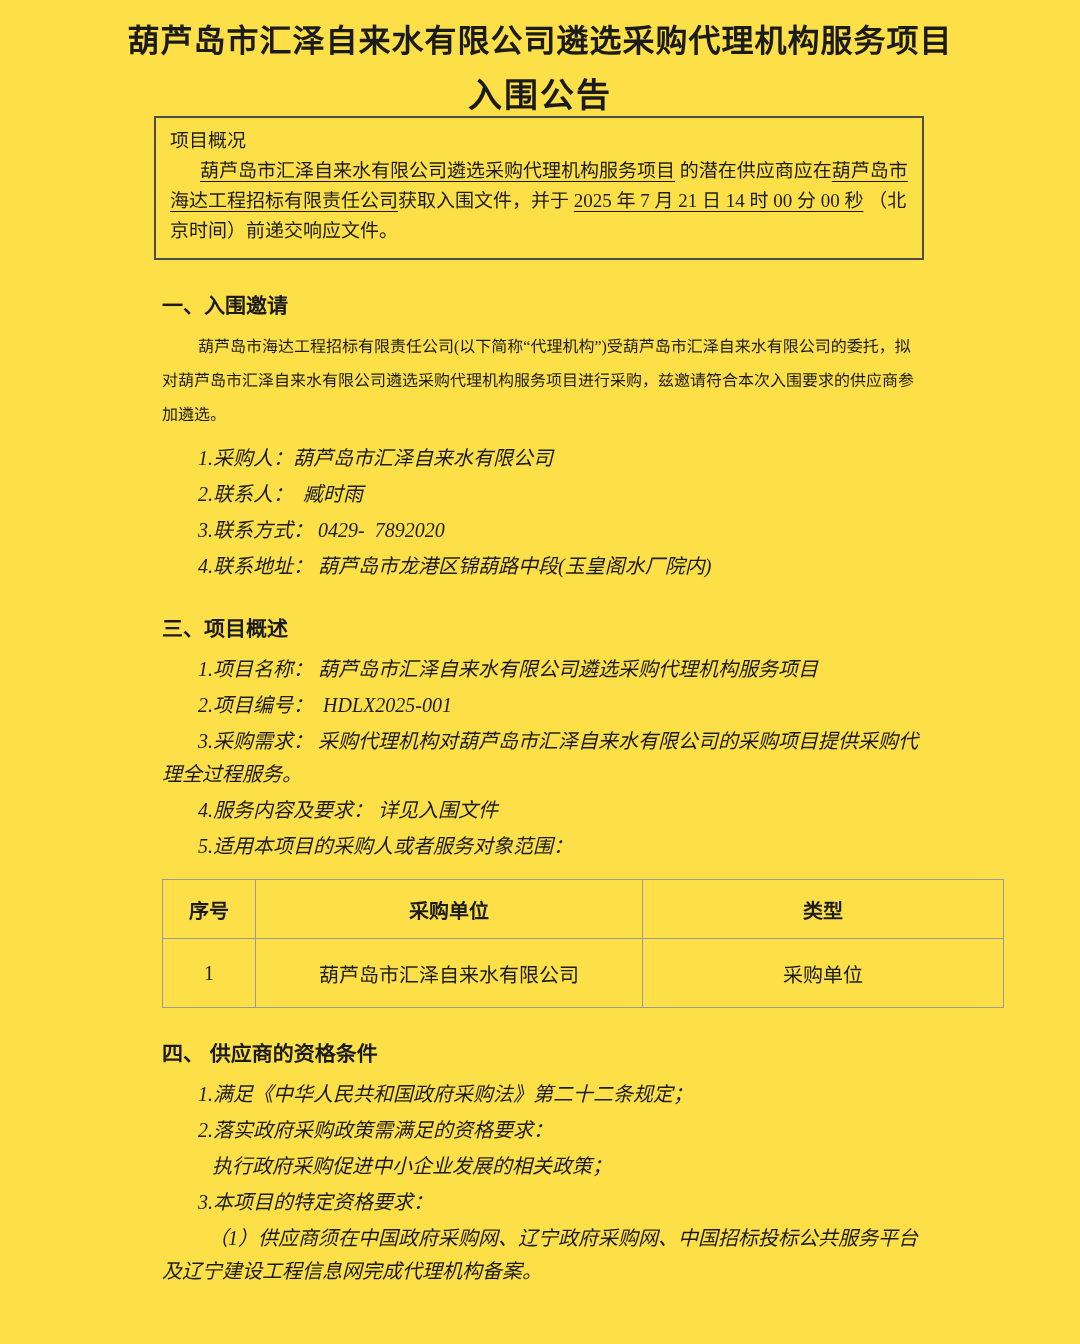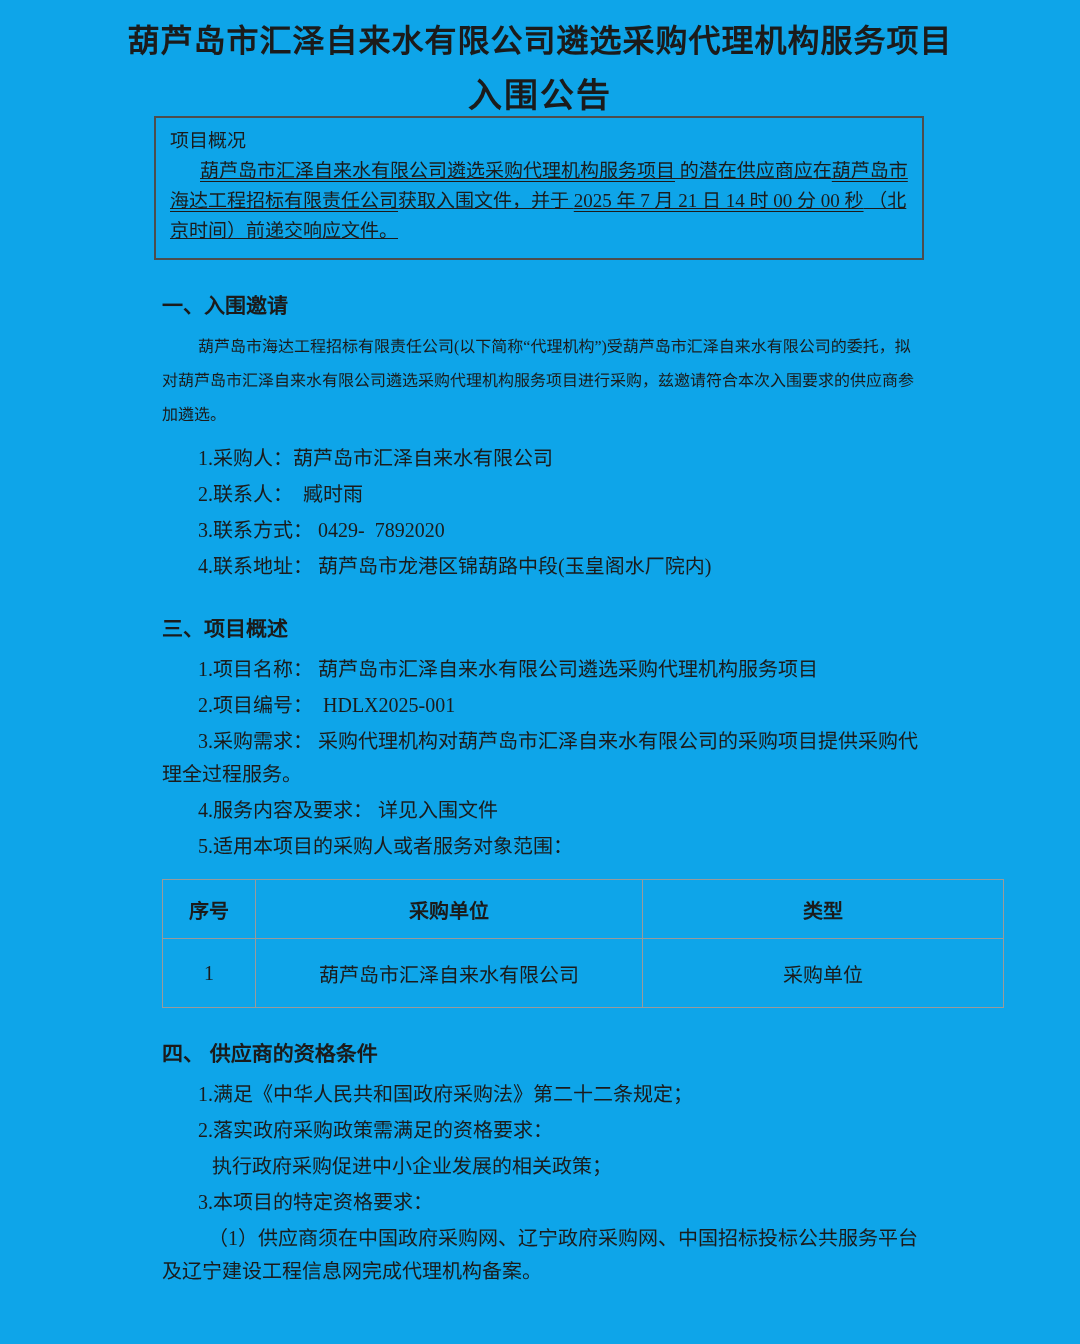--- a/index.html
+++ b/index.html
@@ -18,7 +18,7 @@
   .page {
     width: 1080px;
     height: 1344px;
-    background: #0ea5e9;
+    background: #fde047;
     box-sizing: border-box;
     padding-top: 18px;
   }

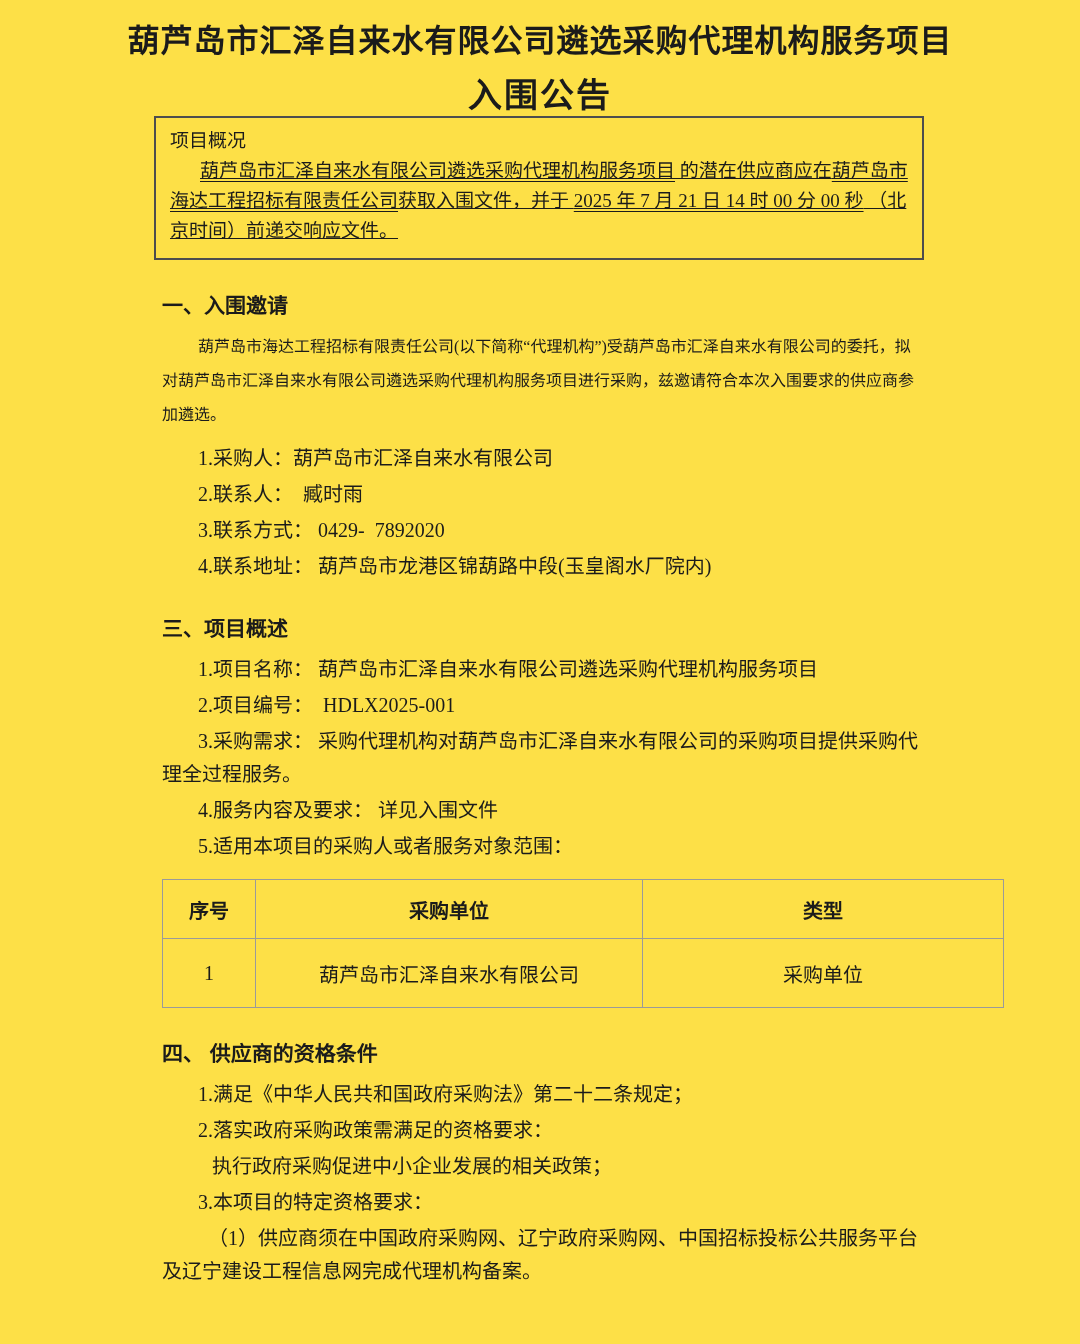--- a/index.html
+++ b/index.html
@@ -60,7 +60,6 @@
     margin: 0;
     text-indent: 30px;
     white-space: pre-wrap;
-    text-decoration: underline;
   }
   .u {
     text-decoration: underline;

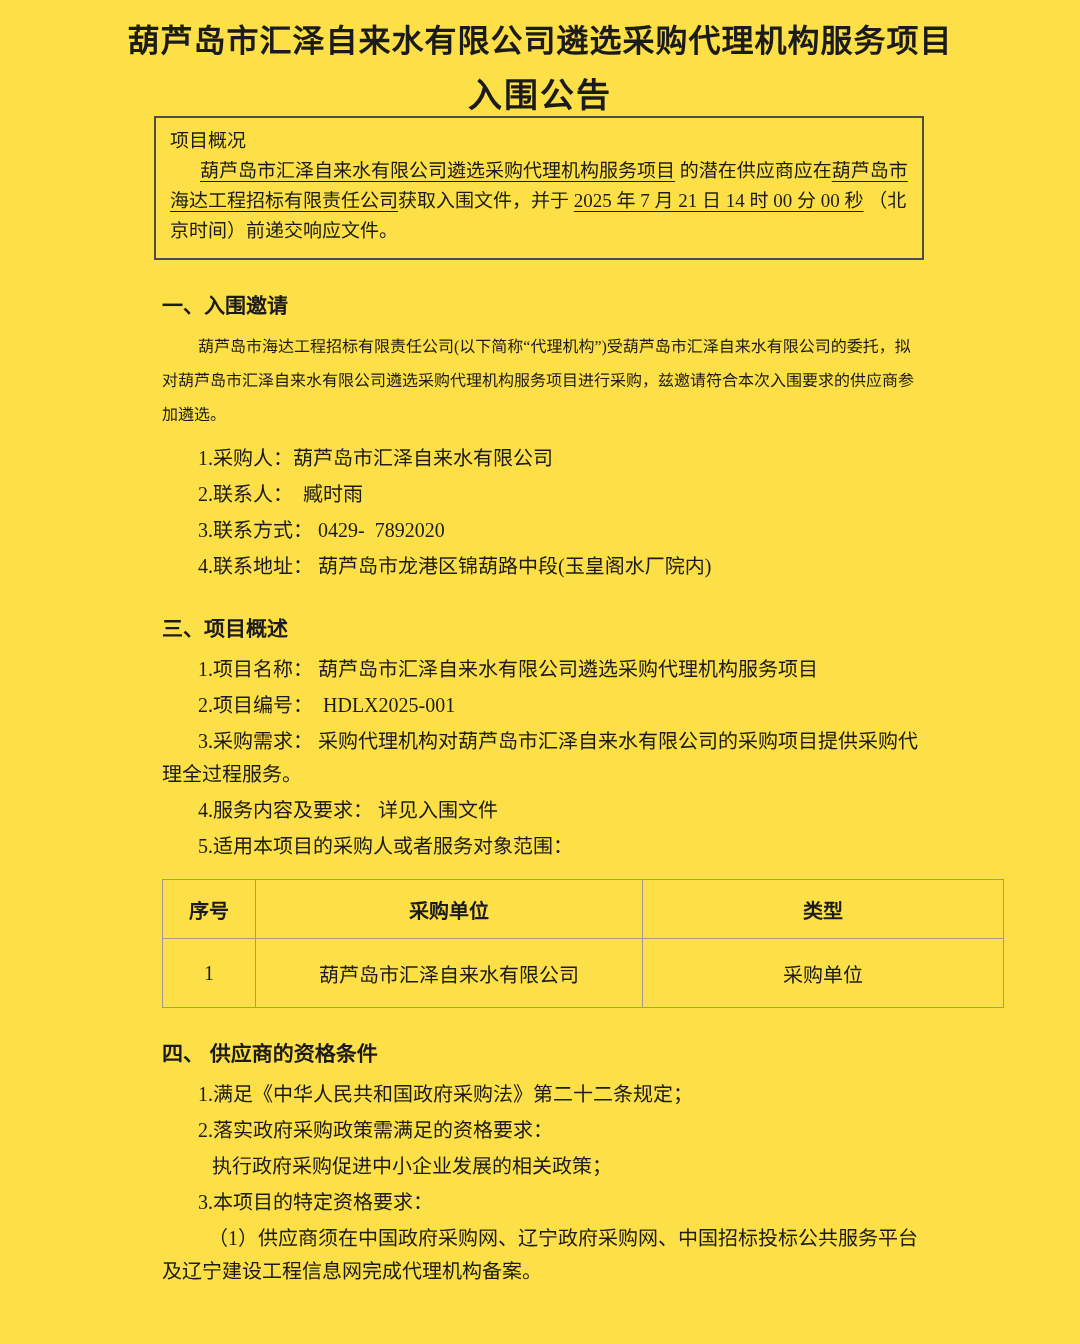--- a/index.html
+++ b/index.html
@@ -89,7 +89,7 @@
   .item.gap-before { }
   .item.sub-indent { text-indent: 50px; }
   .item.paren-indent { text-indent: 46px; }
-  .items-block { margin-top: 10px; }
+  .items-block { margin-top: 10px; font-style: italic; }
   .scope-table {
     border-collapse: collapse;
     margin-top: 16px;

